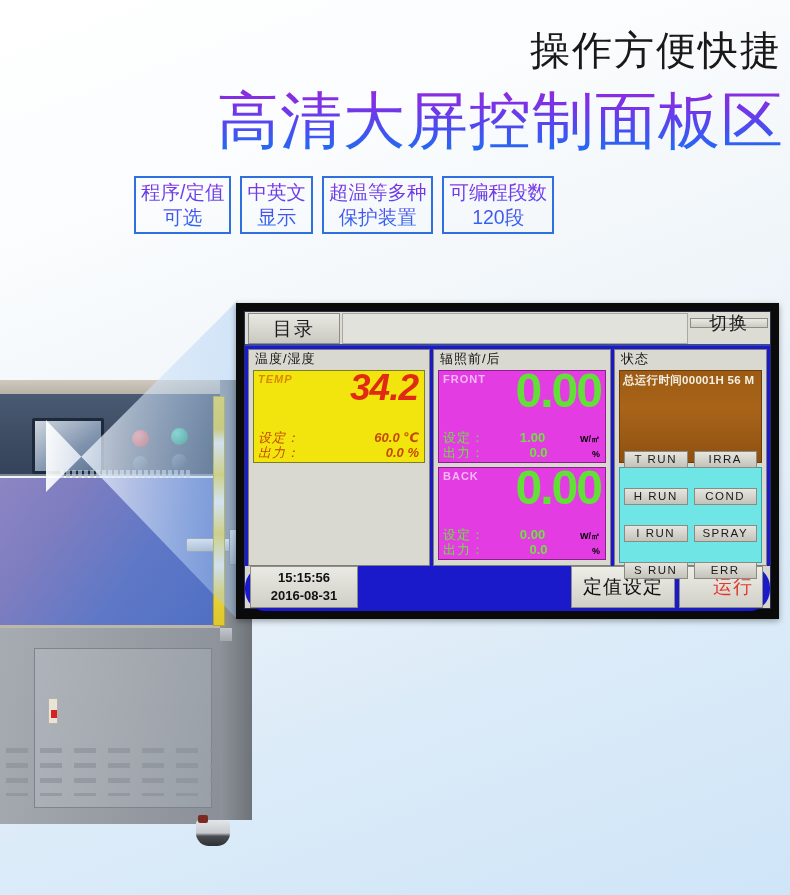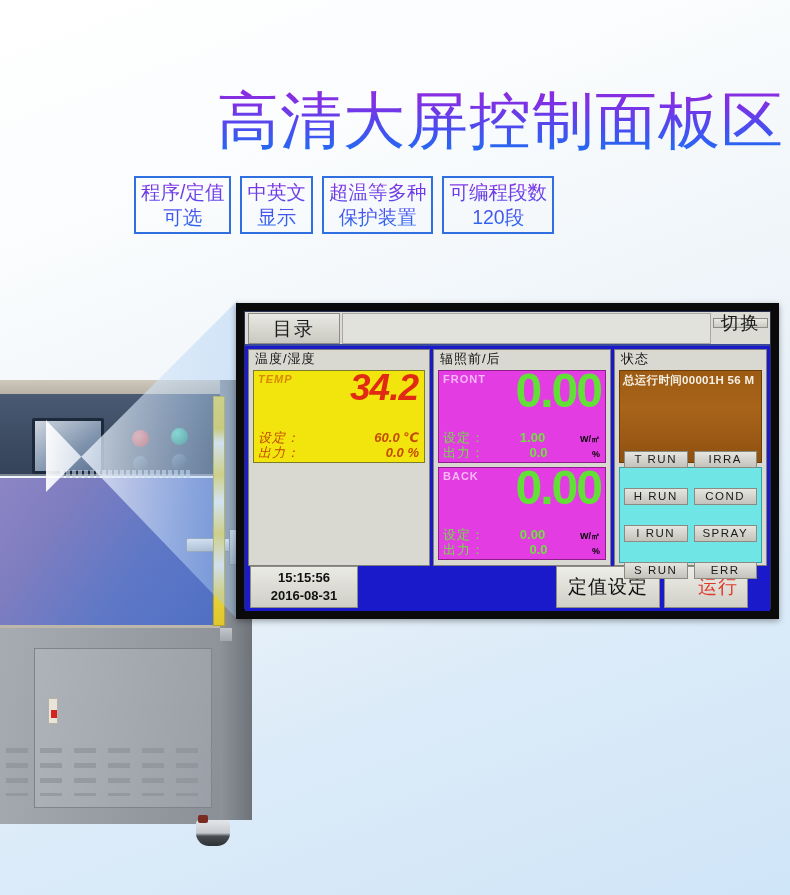--- a/index.html
+++ b/index.html
@@ -296,6 +296,7 @@
 
 <div id="page">
 
+  <div class="hero-sub">操作方便快捷</div>
   <div class="hero-title">高清大屏控制面板区</div>
 
   <div class="chips">

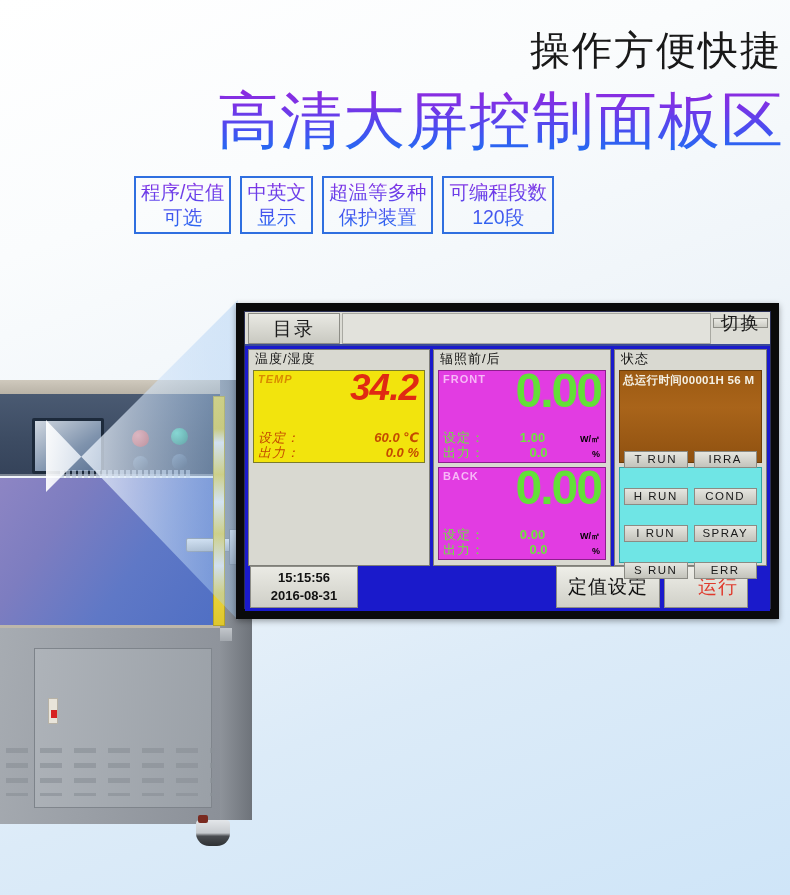--- a/index.html
+++ b/index.html
@@ -189,7 +189,7 @@
   }
   .hmi-topfill { flex: 1; margin: 1px 2px 0 2px; background: #e2e2dc; border: 1px solid #a9a9a2; }
   .hmi-tab-right {
-    width: 55px; margin: 6px 2px 16px 0;
+    width: 78px; margin: 6px 2px 16px 0;
     background: linear-gradient(180deg,#eaeae4,#cbcbc3);
     border: 1px solid #8d8d86;
     display: flex; align-items: center; justify-content: center;

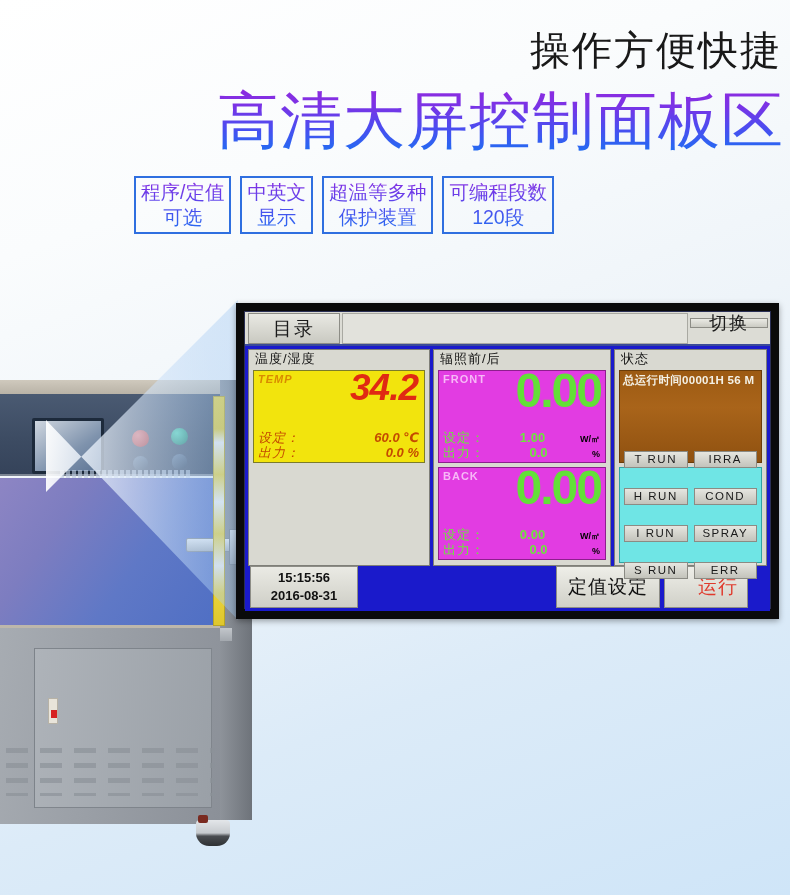--- a/index.html
+++ b/index.html
@@ -272,7 +272,7 @@
   
   .hmi-bottom {
     height: 48px; background: #1a1acb;
-    display: flex; align-items: center; padding: 0 3px 3px 3px; gap: 4px;
+    display: flex; align-items: center; padding: 0 3px 3px 3px; gap: 4px; border-radius: 21px;
   }
   .clockbox {
     width: 108px; height: 42px; margin-left: 2px;

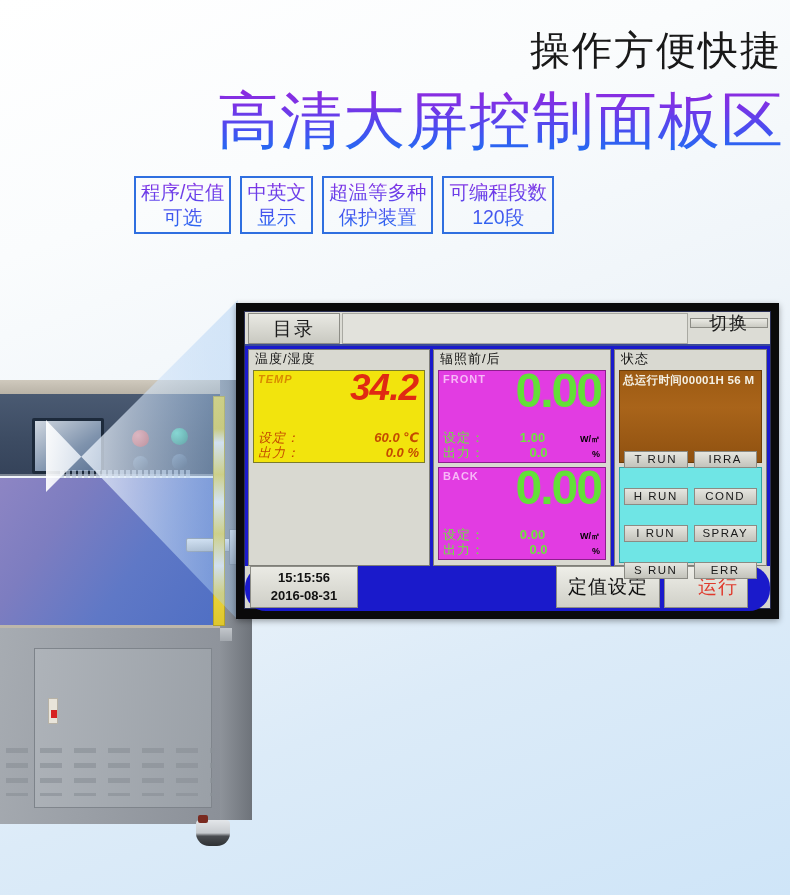--- a/index.html
+++ b/index.html
@@ -289,7 +289,7 @@
     font-size: 19px; color: #111; letter-spacing: 1px;
   }
   .btn-set { width: 104px; }
-  .btn-run { width: 84px; margin-right: 19px; color: #e0392c; padding-left: 24px; }
+  .btn-run { width: 84px; margin-right: 4px; color: #e0392c; padding-left: 24px; }
 </style>
 </head>
 <body>

